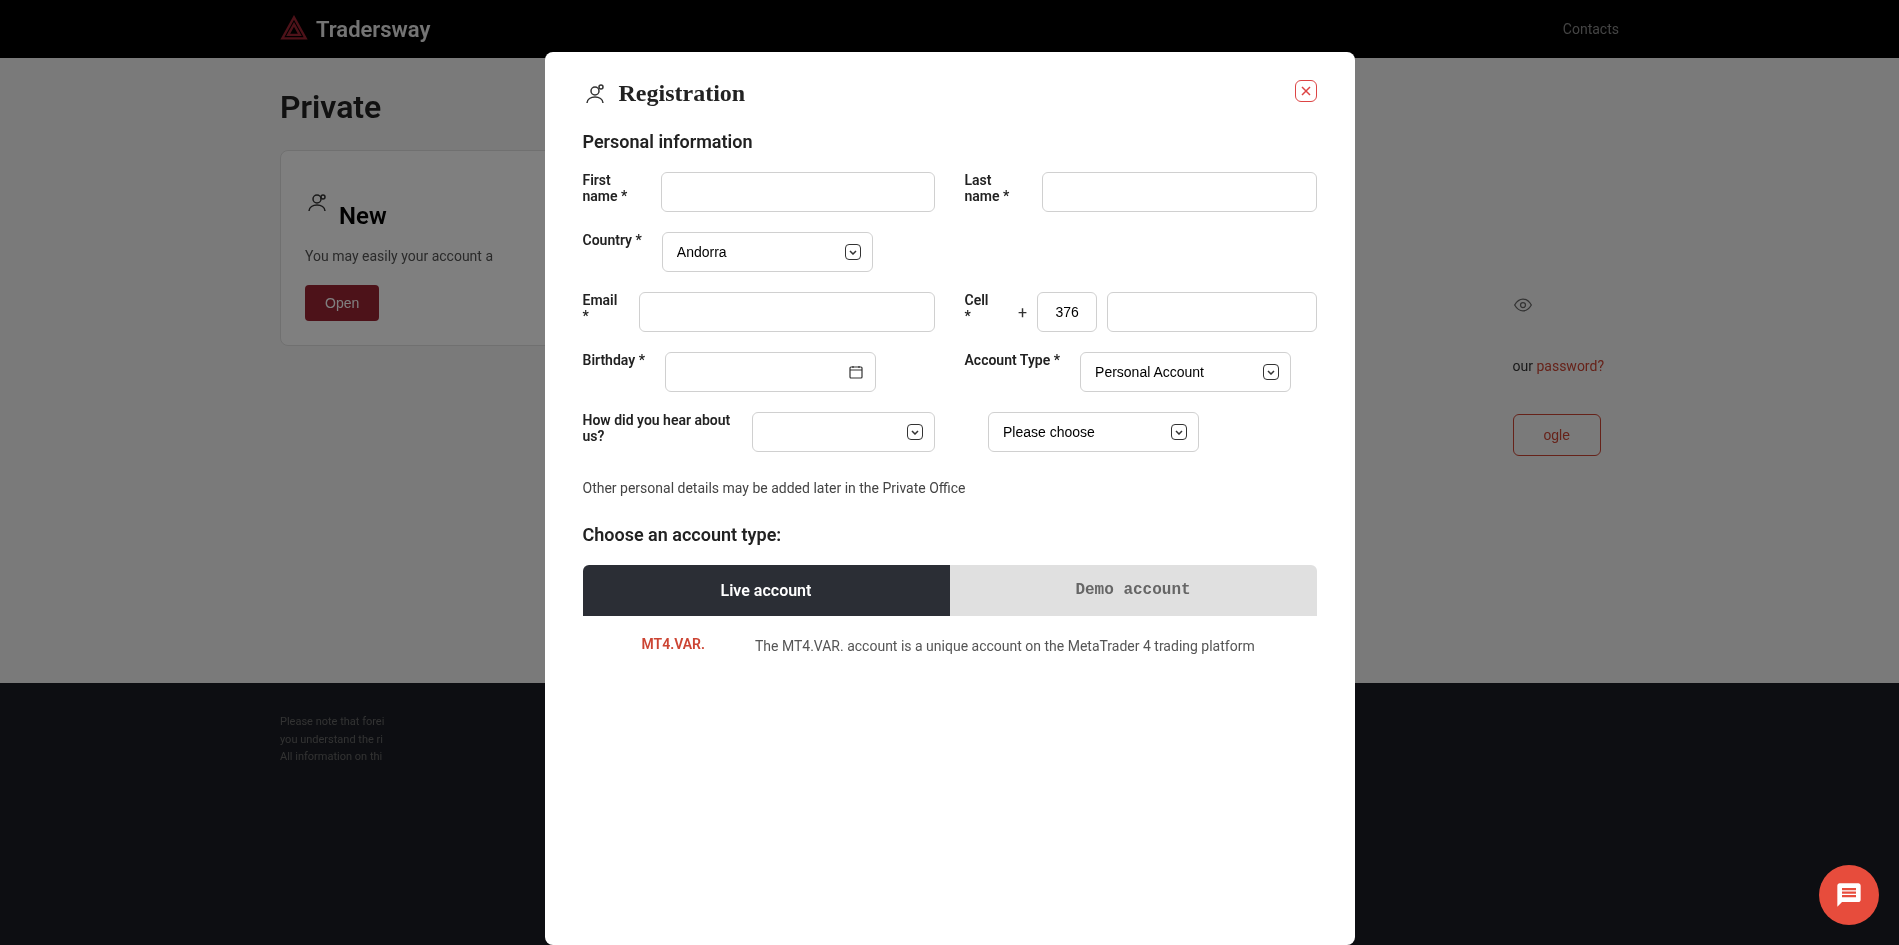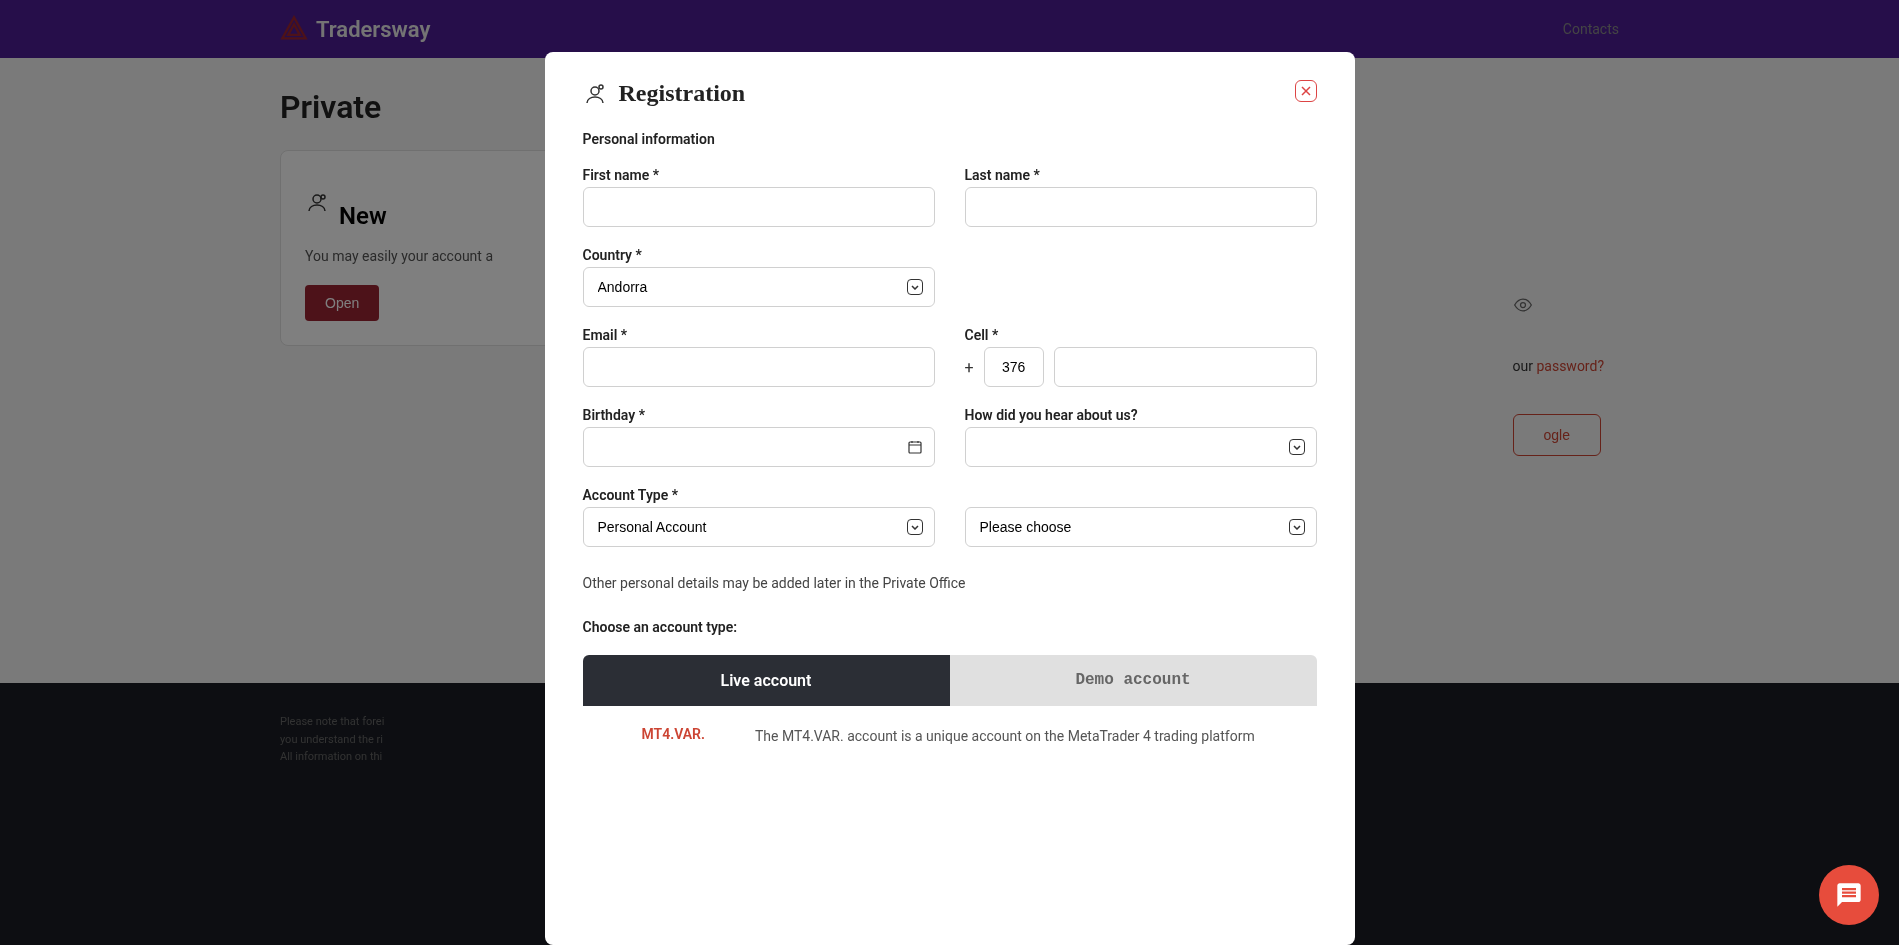--- a/index.html
+++ b/index.html
@@ -16,7 +16,7 @@
       position: relative;
     }
     .header {
-      background: #4c1d95;
+      background: #000000;
       height: 58px;
       display: flex;
       align-items: center;

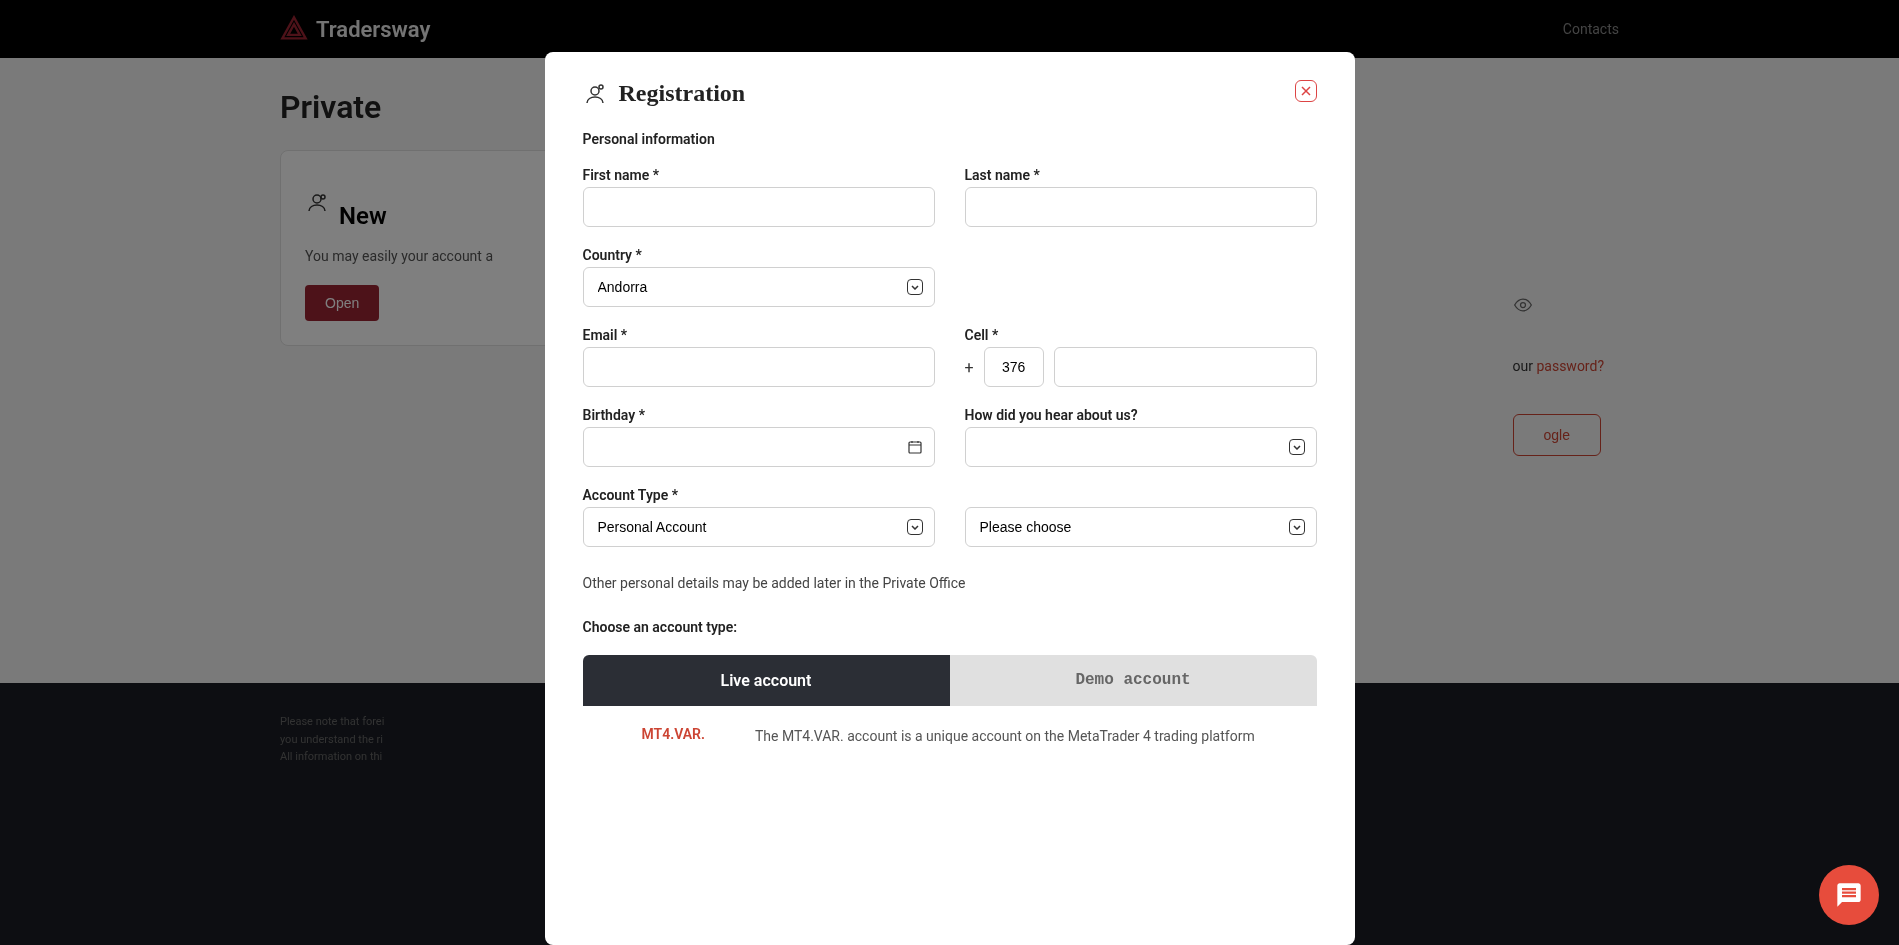--- a/index.html
+++ b/index.html
@@ -144,7 +144,7 @@
       background: #fff;
     }
     .section-title {
-      font-size: 14px;
+      font-size: 18px;
       font-weight: 600;
       color: #222;
       margin-bottom: 20px;

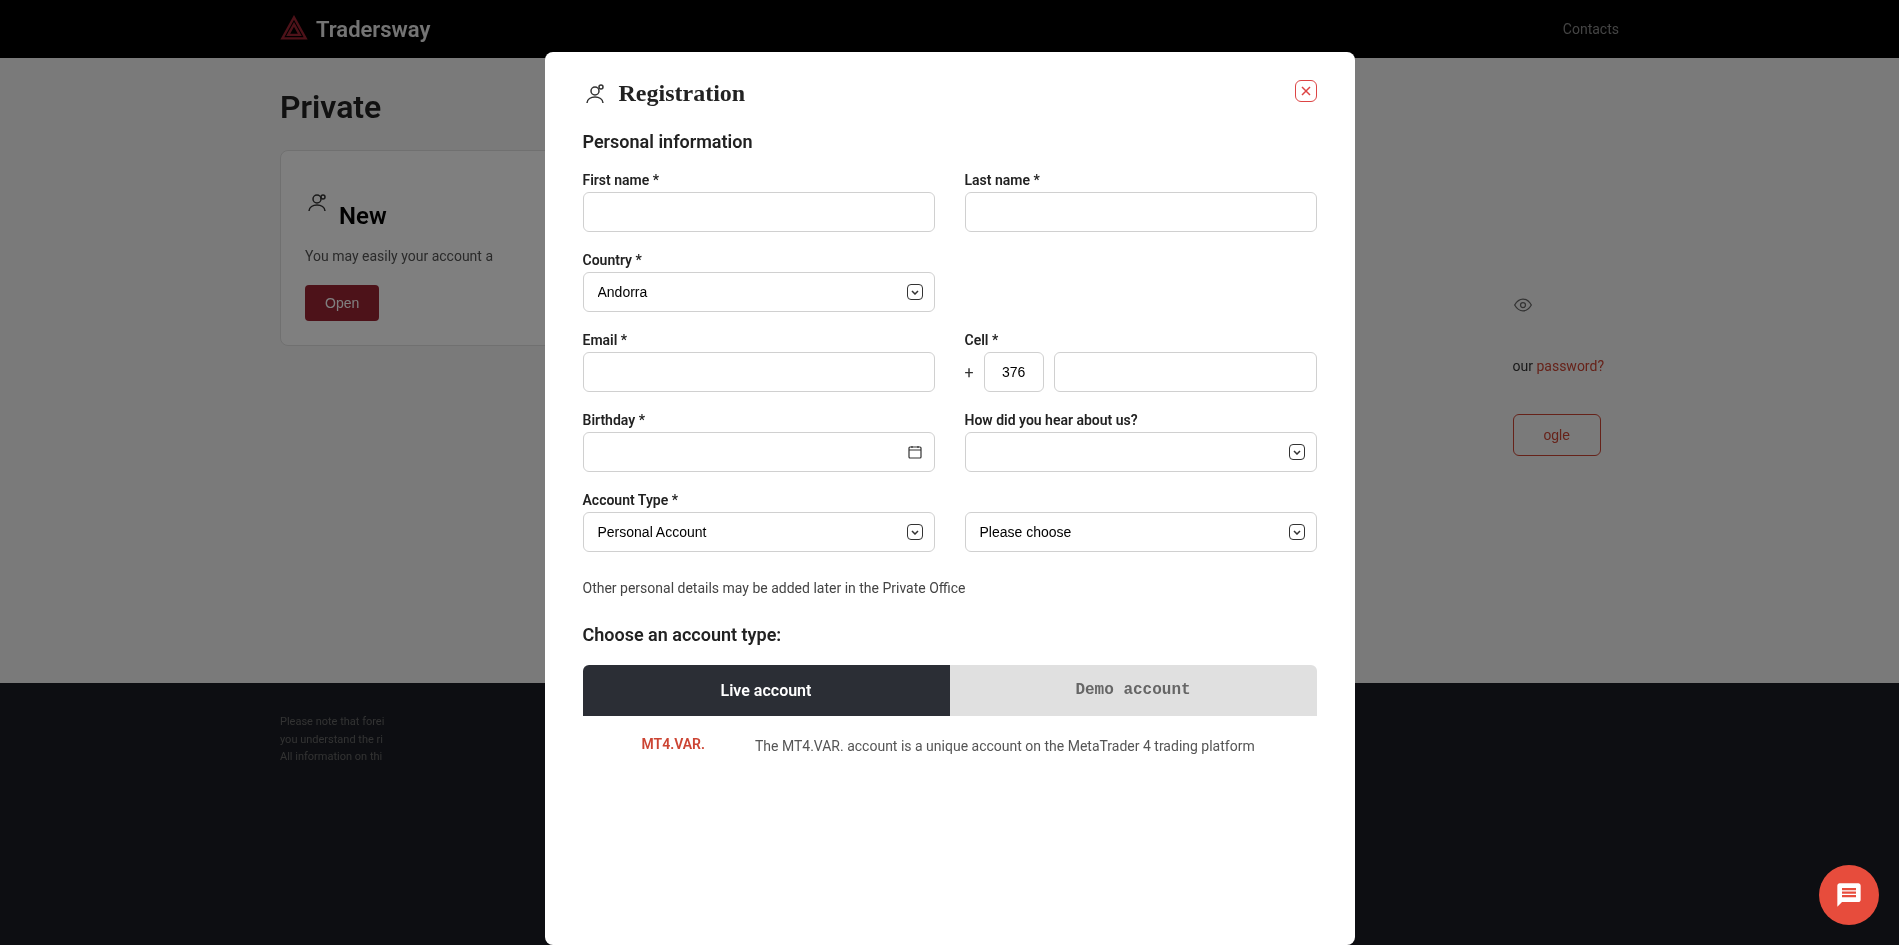--- a/index.html
+++ b/index.html
@@ -156,8 +156,7 @@
     }
     .form-group {
       display: flex;
-      flex-direction: column;
-      gap: 4px;
+      gap: 20px;
     }
     .form-label {
       font-size: 14px;

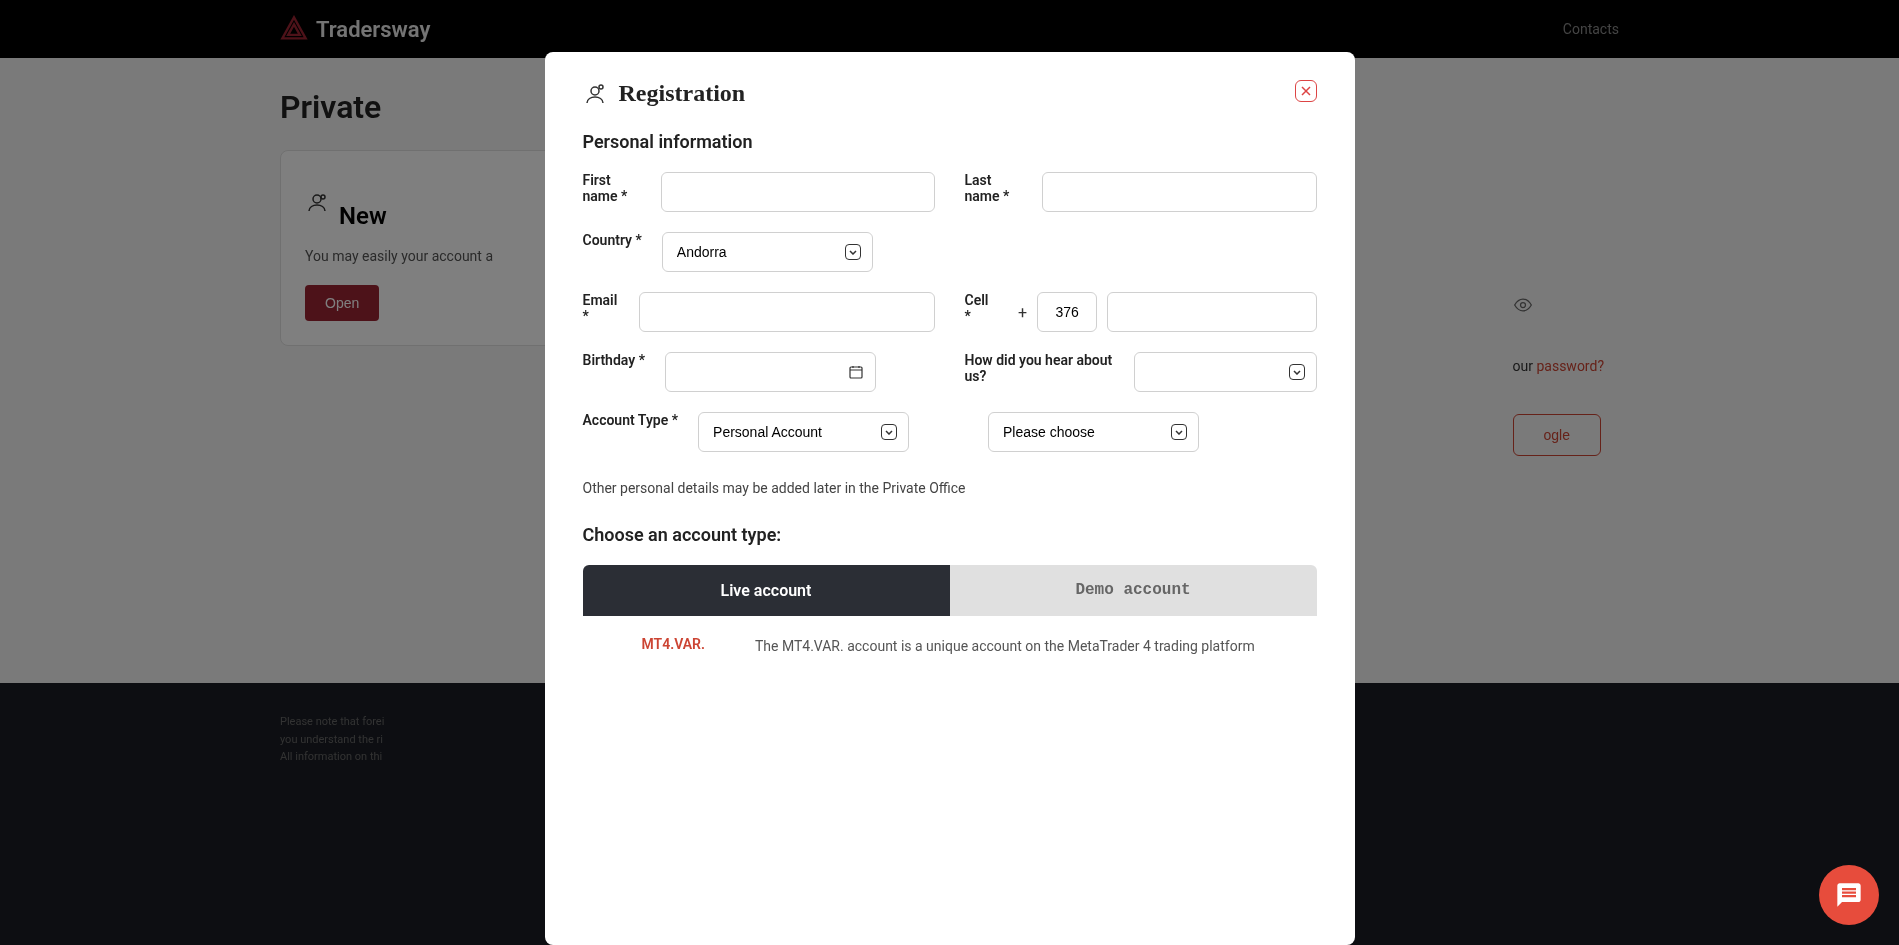--- a/index.html
+++ b/index.html
@@ -422,6 +422,18 @@
       </div>
     </div>
     <div class="form-group">
+      <label class="form-label">Account Type *</label>
+      <div class="form-select-wrapper">
+        <input class="form-input" readonly="" value="Personal Account" style="">
+        <span class="select-chevron">
+          <svg width="8" height="5" viewBox="0 0 8 5" fill="none" stroke="#333" stroke-width="1.5">
+              <path d="M1 1 L4 4 L7 1"></path>
+            </svg>
+        </span>
+      </div>
+    </div>
+
+    <div class="form-group">
       <label class="form-label">How did you hear about us?</label>
       <div class="form-select-wrapper">
         <input class="form-input" readonly="" style="">
@@ -432,18 +444,6 @@
         </span>
       </div>
     </div>
-
-    <div class="form-group">
-      <label class="form-label">Account Type *</label>
-      <div class="form-select-wrapper">
-        <input class="form-input" readonly="" value="Personal Account" style="">
-        <span class="select-chevron">
-          <svg width="8" height="5" viewBox="0 0 8 5" fill="none" stroke="#333" stroke-width="1.5">
-              <path d="M1 1 L4 4 L7 1"></path>
-            </svg>
-        </span>
-      </div>
-    </div>
     <div class="form-group">
       <label class="form-label">&nbsp;</label>
       <div class="form-select-wrapper">

